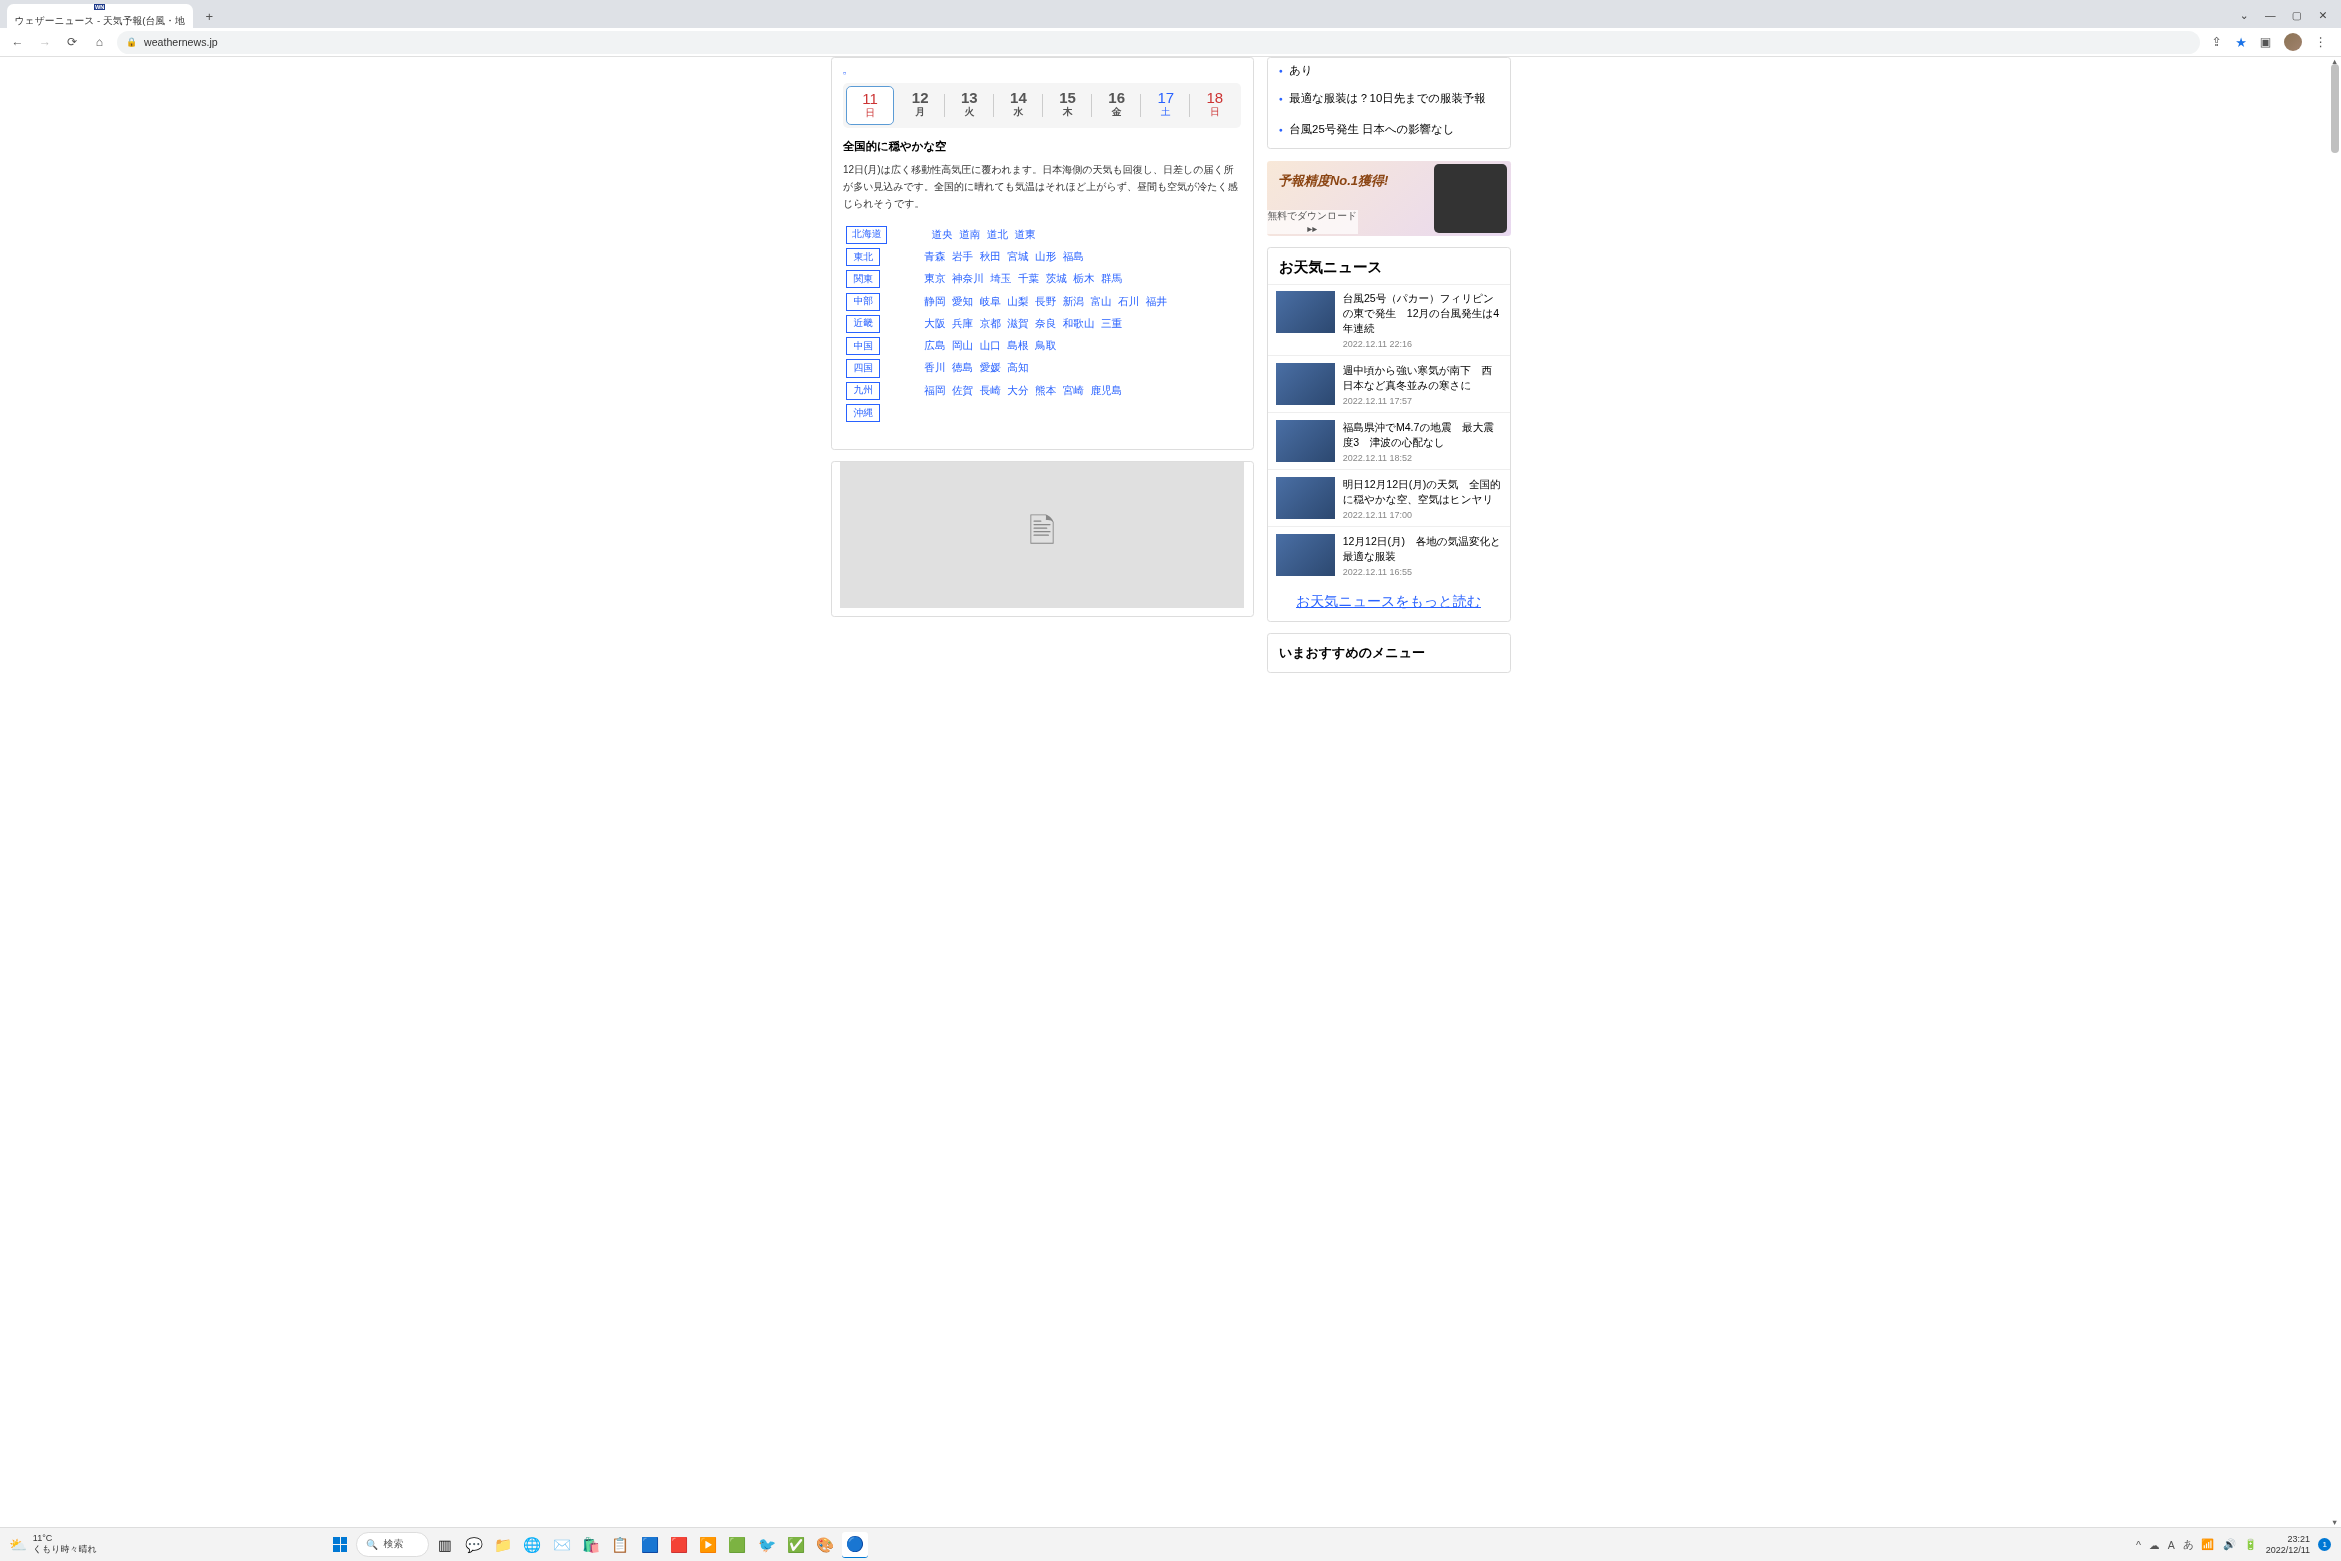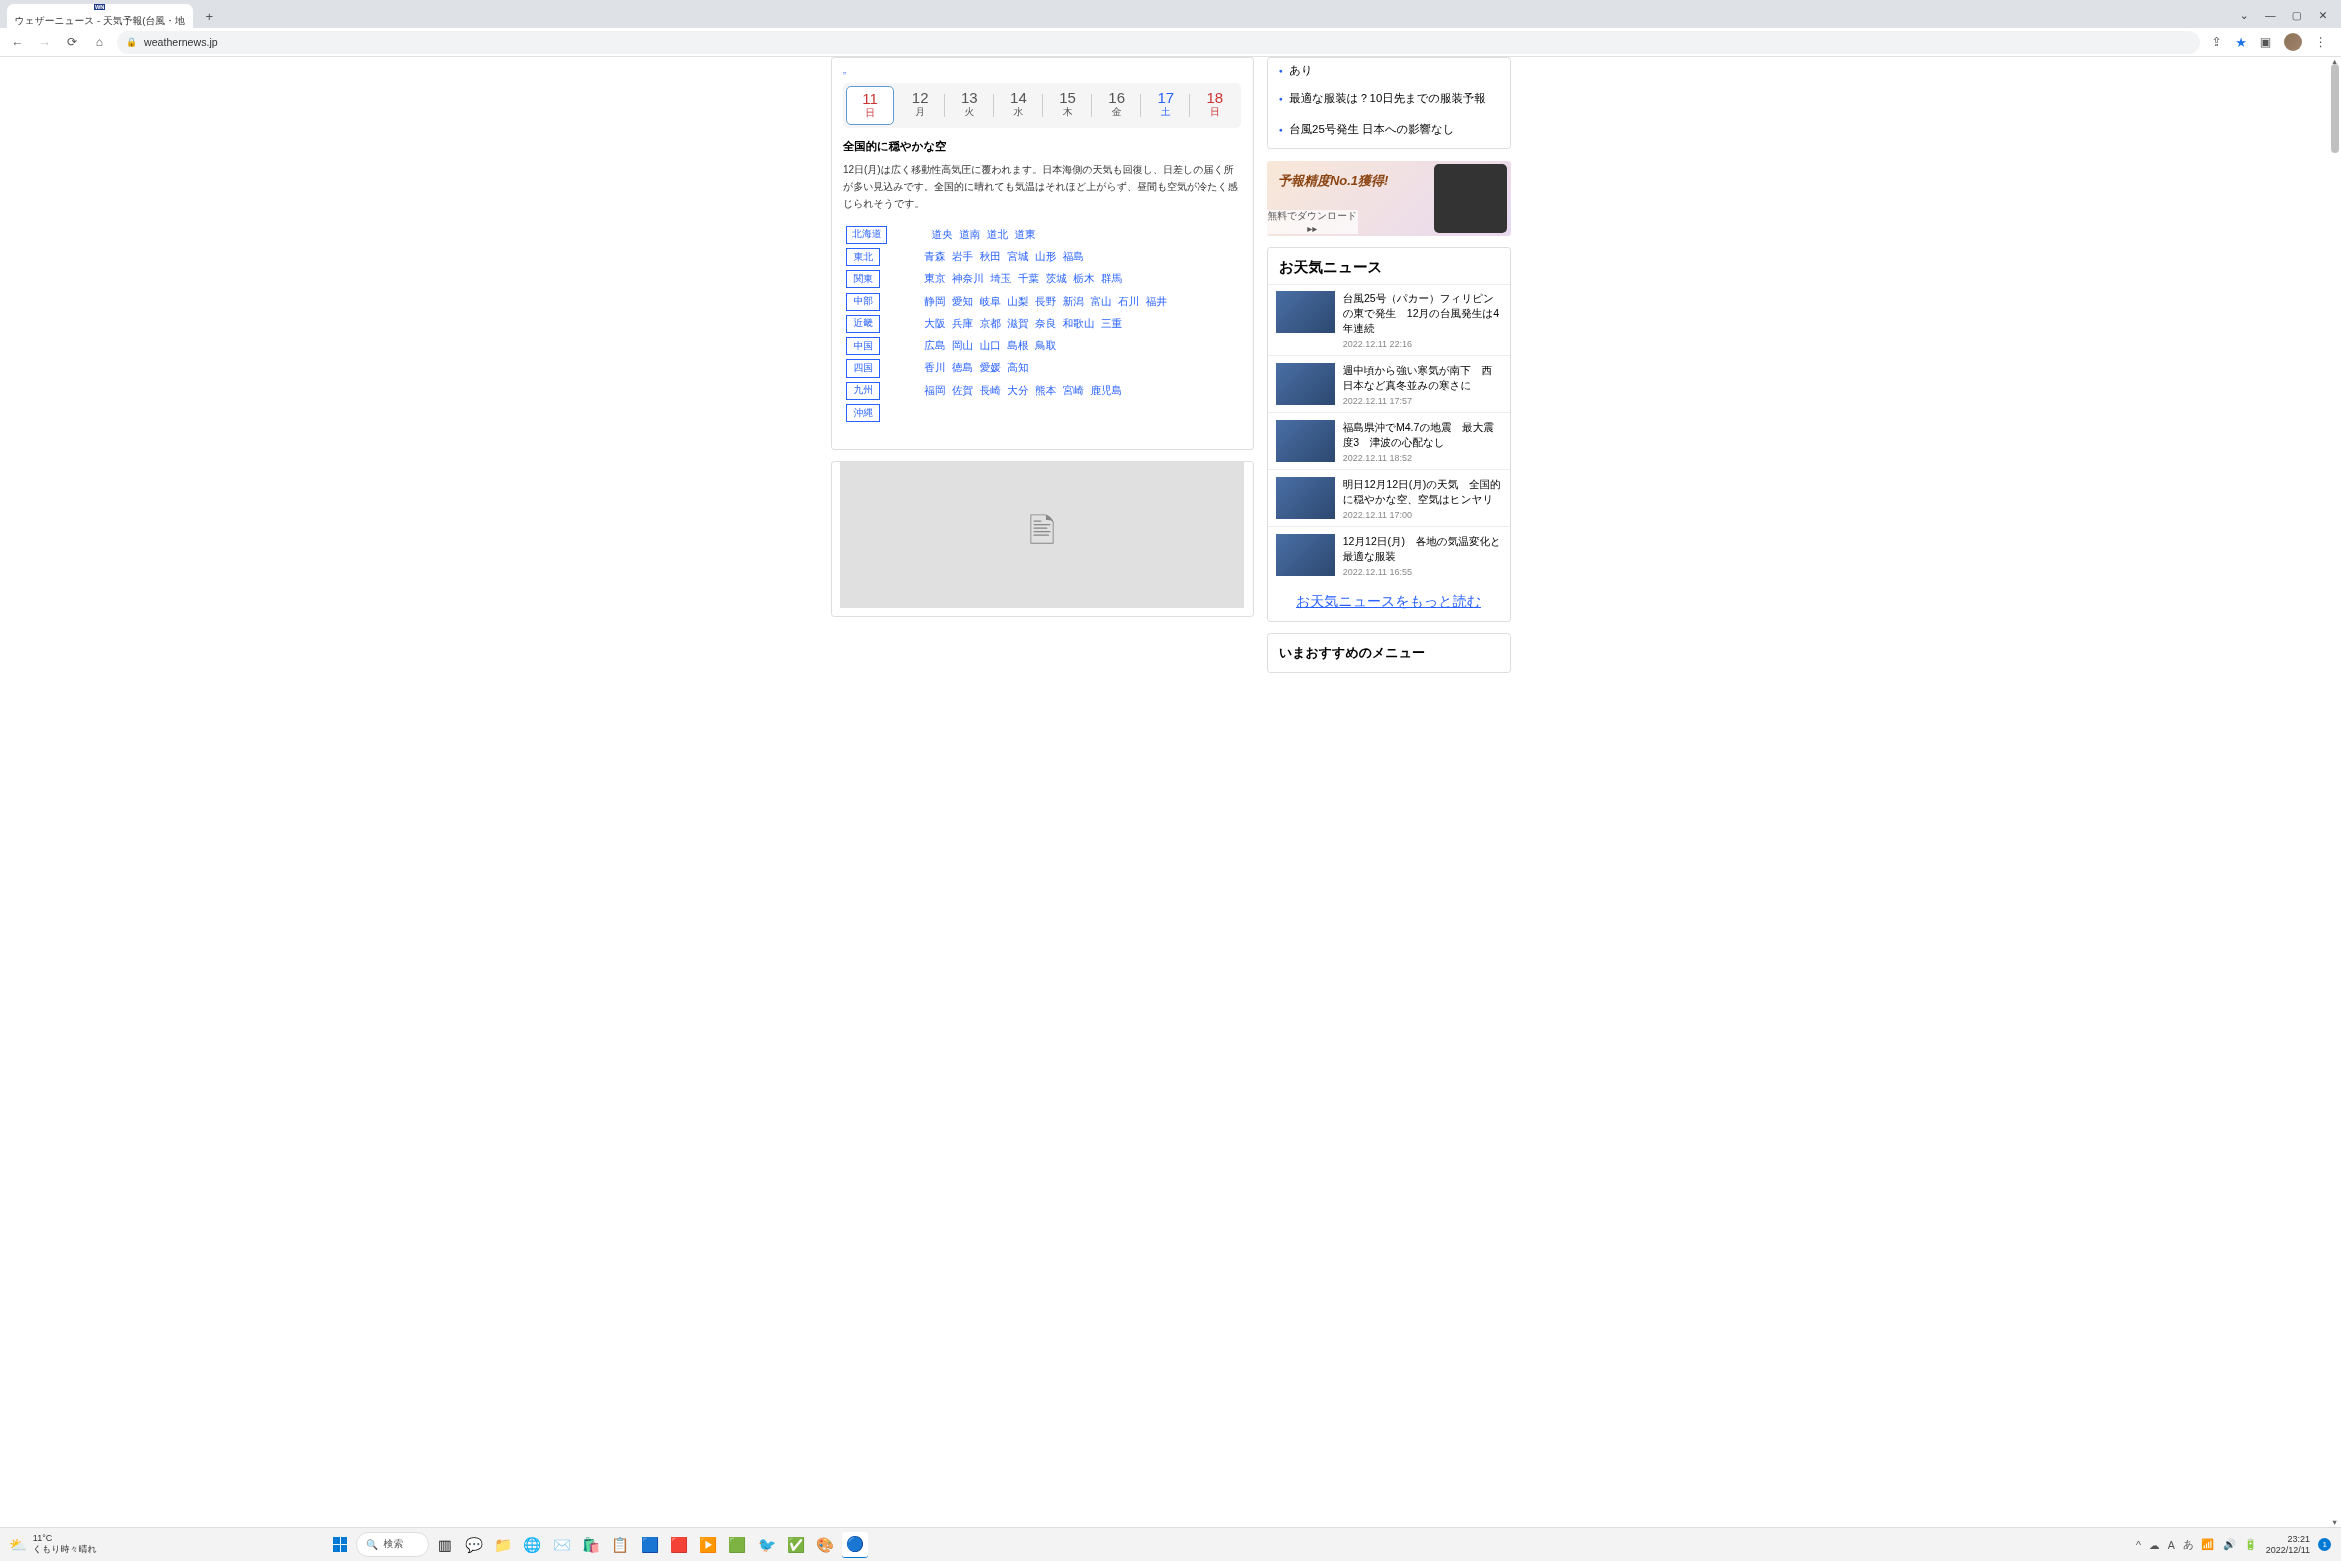--- a/index.html
+++ b/index.html
@@ -43,7 +43,7 @@
 .date-day { font-size: 9.8px; }
 .date-item.sun .date-num, .date-item.sun .date-day { color: #c33; }
 .date-item.sat .date-num, .date-item.sat .date-day { color: #2962ff; }
-.date-item.wd .date-num, .date-item.wd .date-day { color: #555; }
+.date-item.wd .date-num, .date-item.wd .date-day { color: #555; font-weight: bold; }
 
 .forecast-title { font-size: 11.4px; font-weight: bold; margin-bottom: 6.5px; }
 .forecast-text { font-size: 10px; line-height: 1.7; color: #333; }

